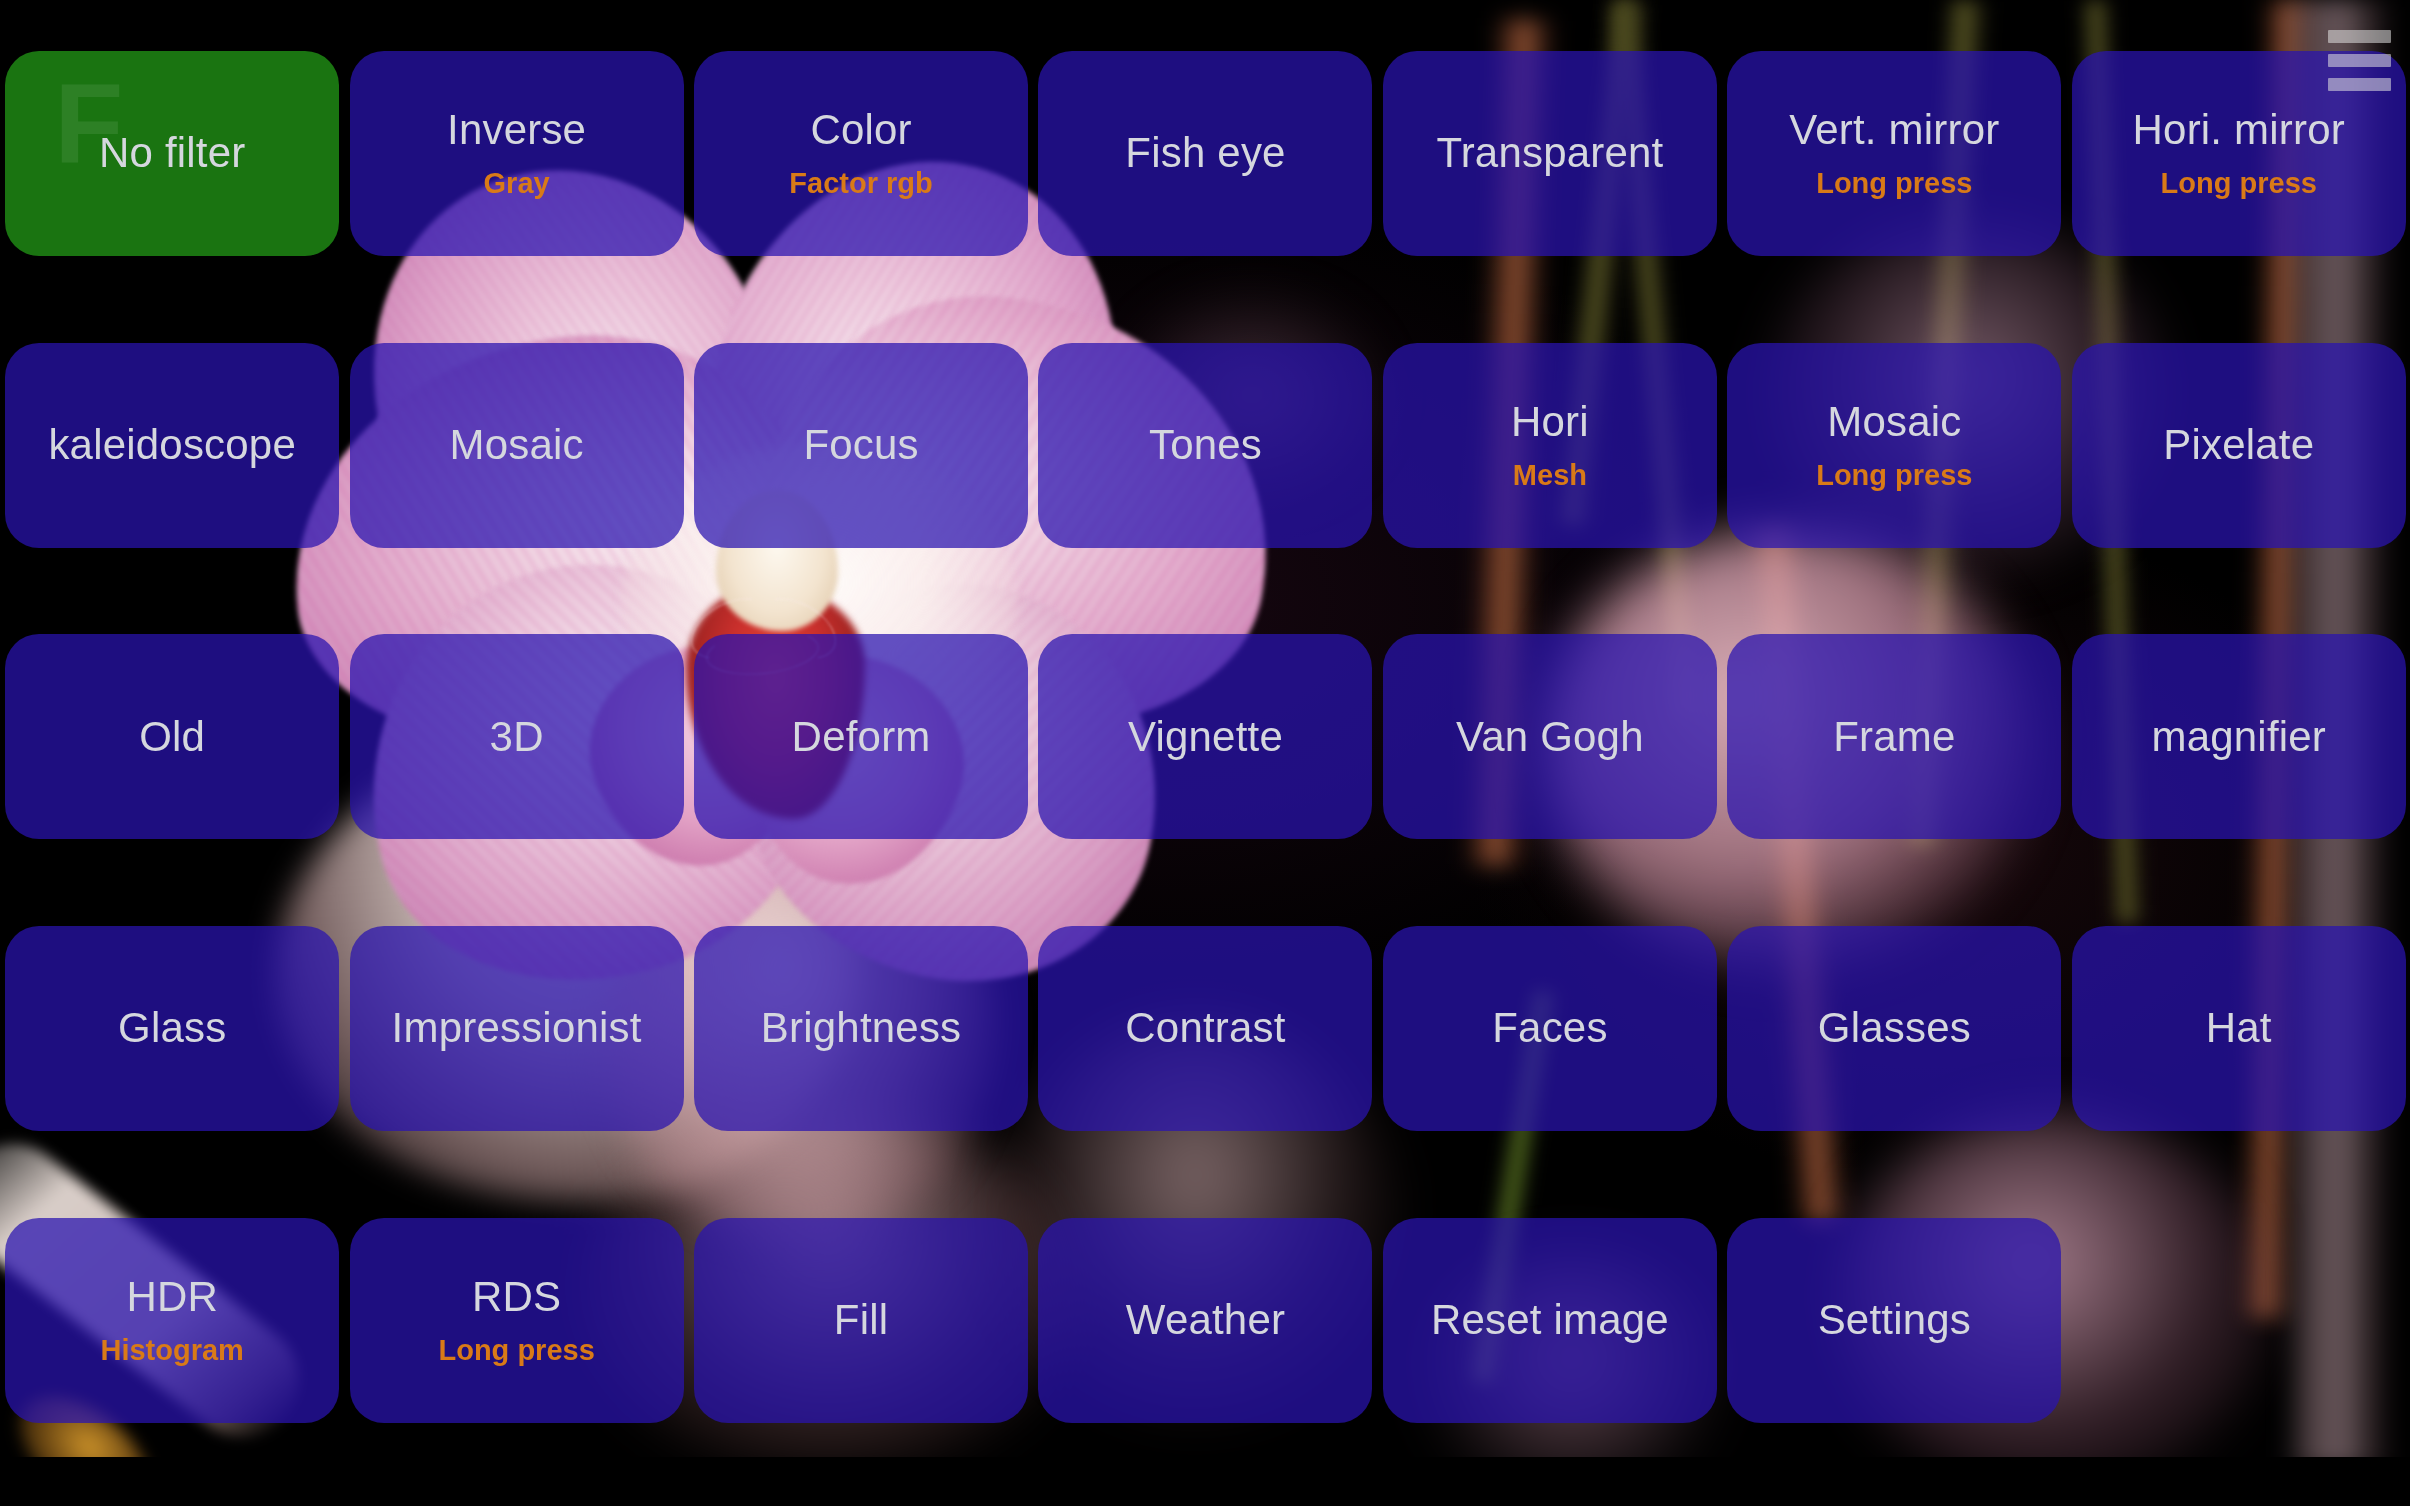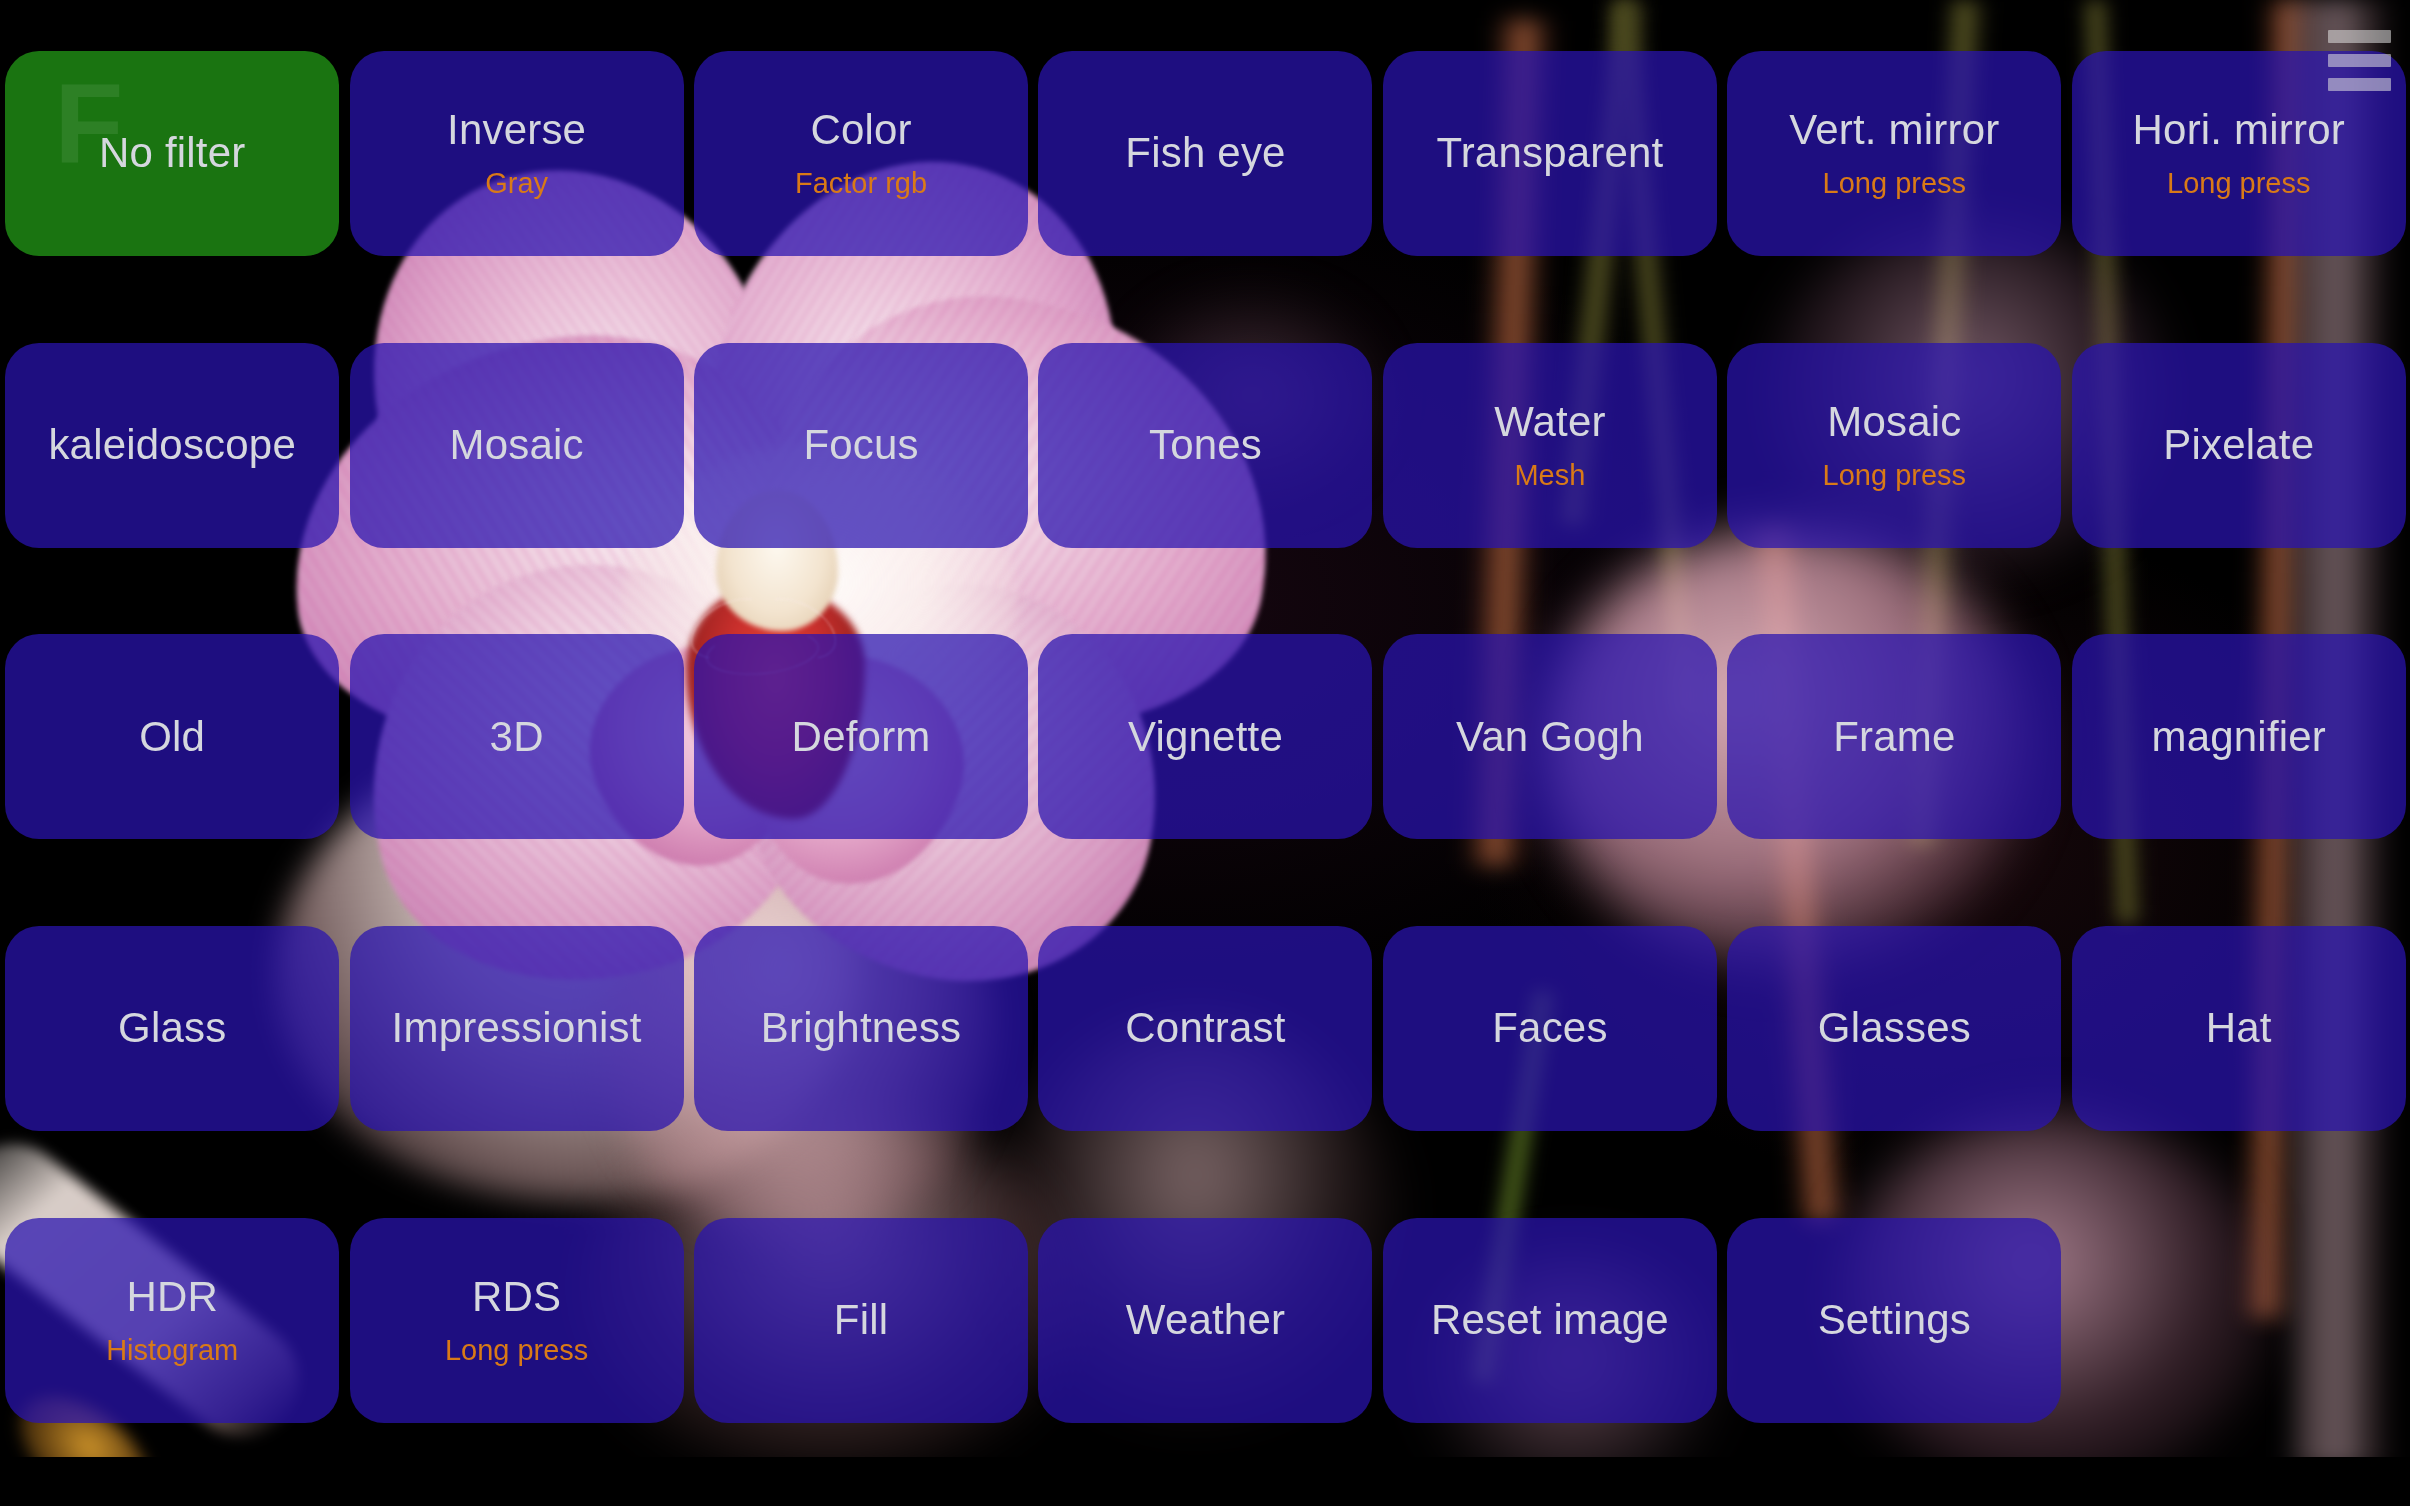--- a/index.html
+++ b/index.html
@@ -263,7 +263,7 @@
   .fbtn .sub {
     color: #d97a17;
     font-size: 29px;
-    font-weight: 400;
+    font-weight: 700;
     line-height: 1;
     margin-top: 18px;
     text-align: center;

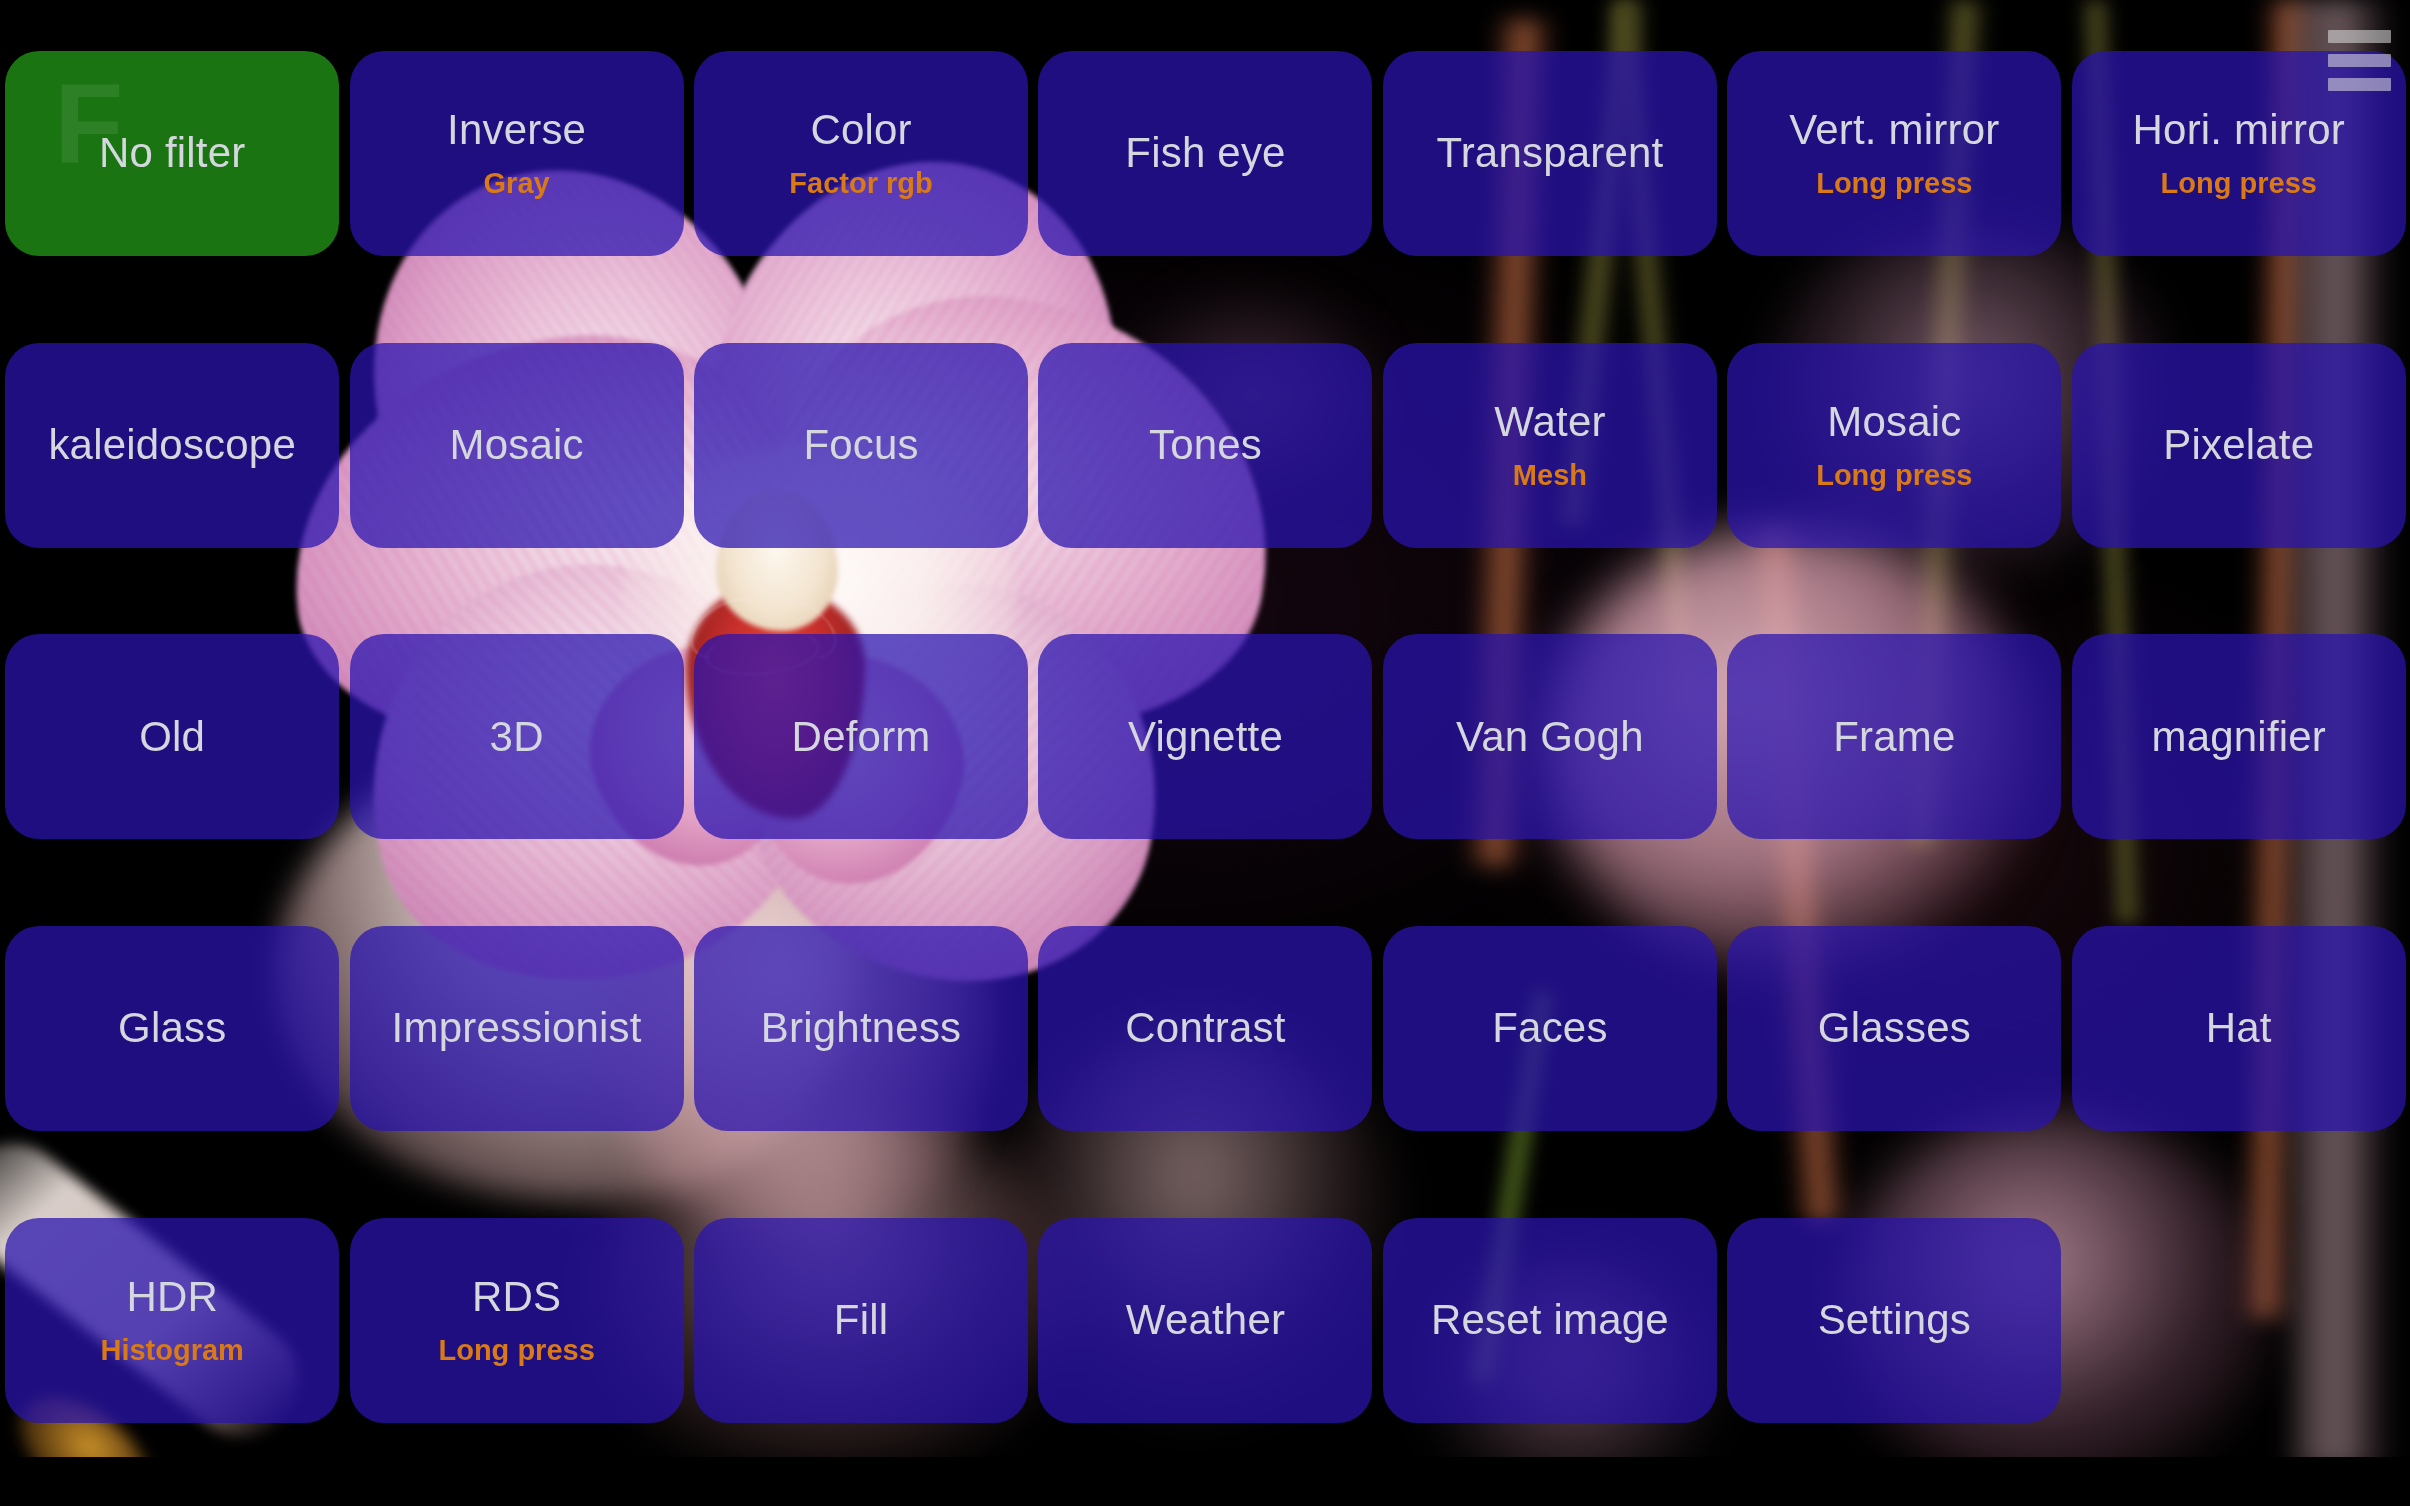--- a/index.html
+++ b/index.html
@@ -421,7 +421,7 @@
     </div>
     <div class="cell">
       <button class="fbtn">
-        <span class="lbl">Water</span>
+        <span class="lbl">Hori</span>
         <span class="sub">Mesh</span>
       </button>
     </div>

